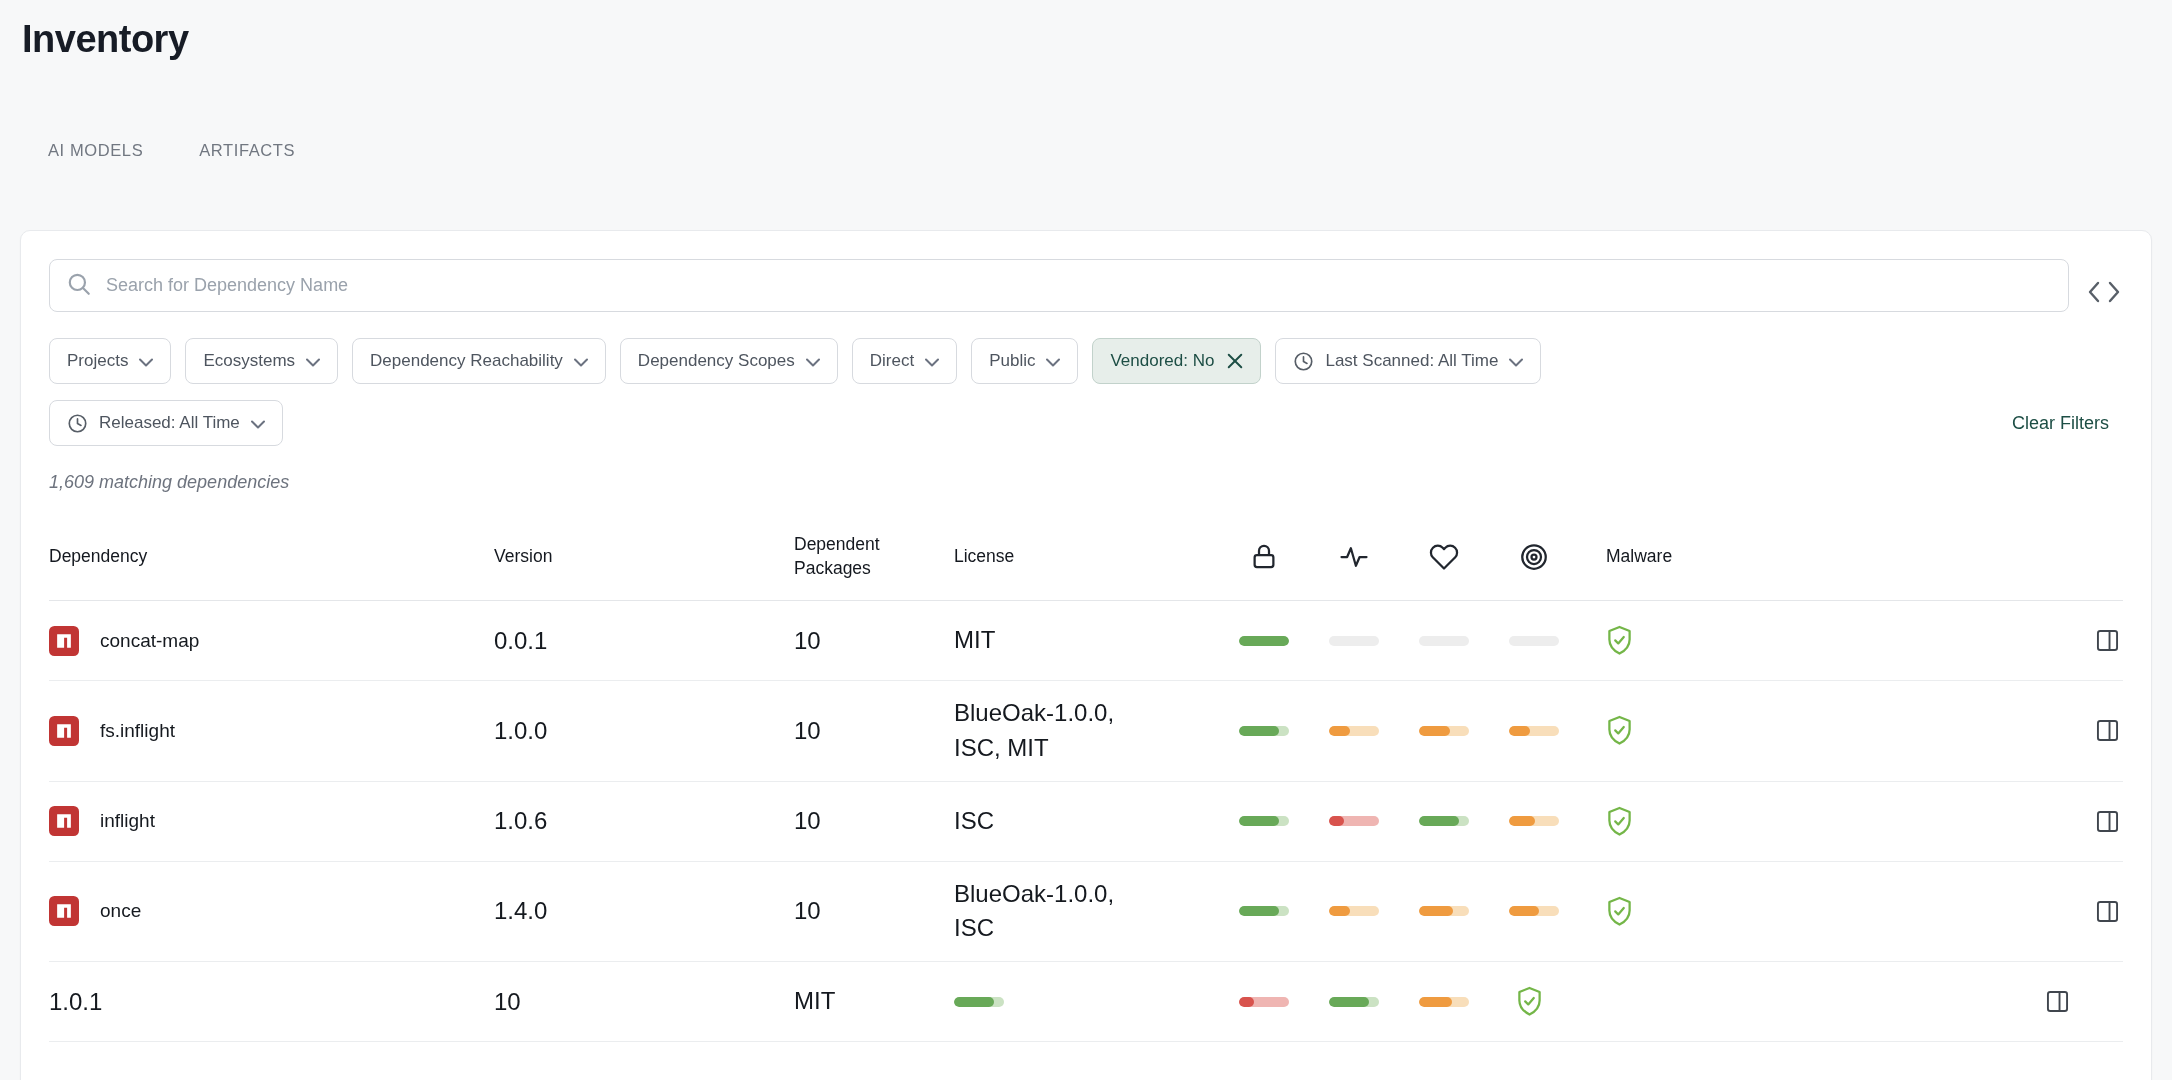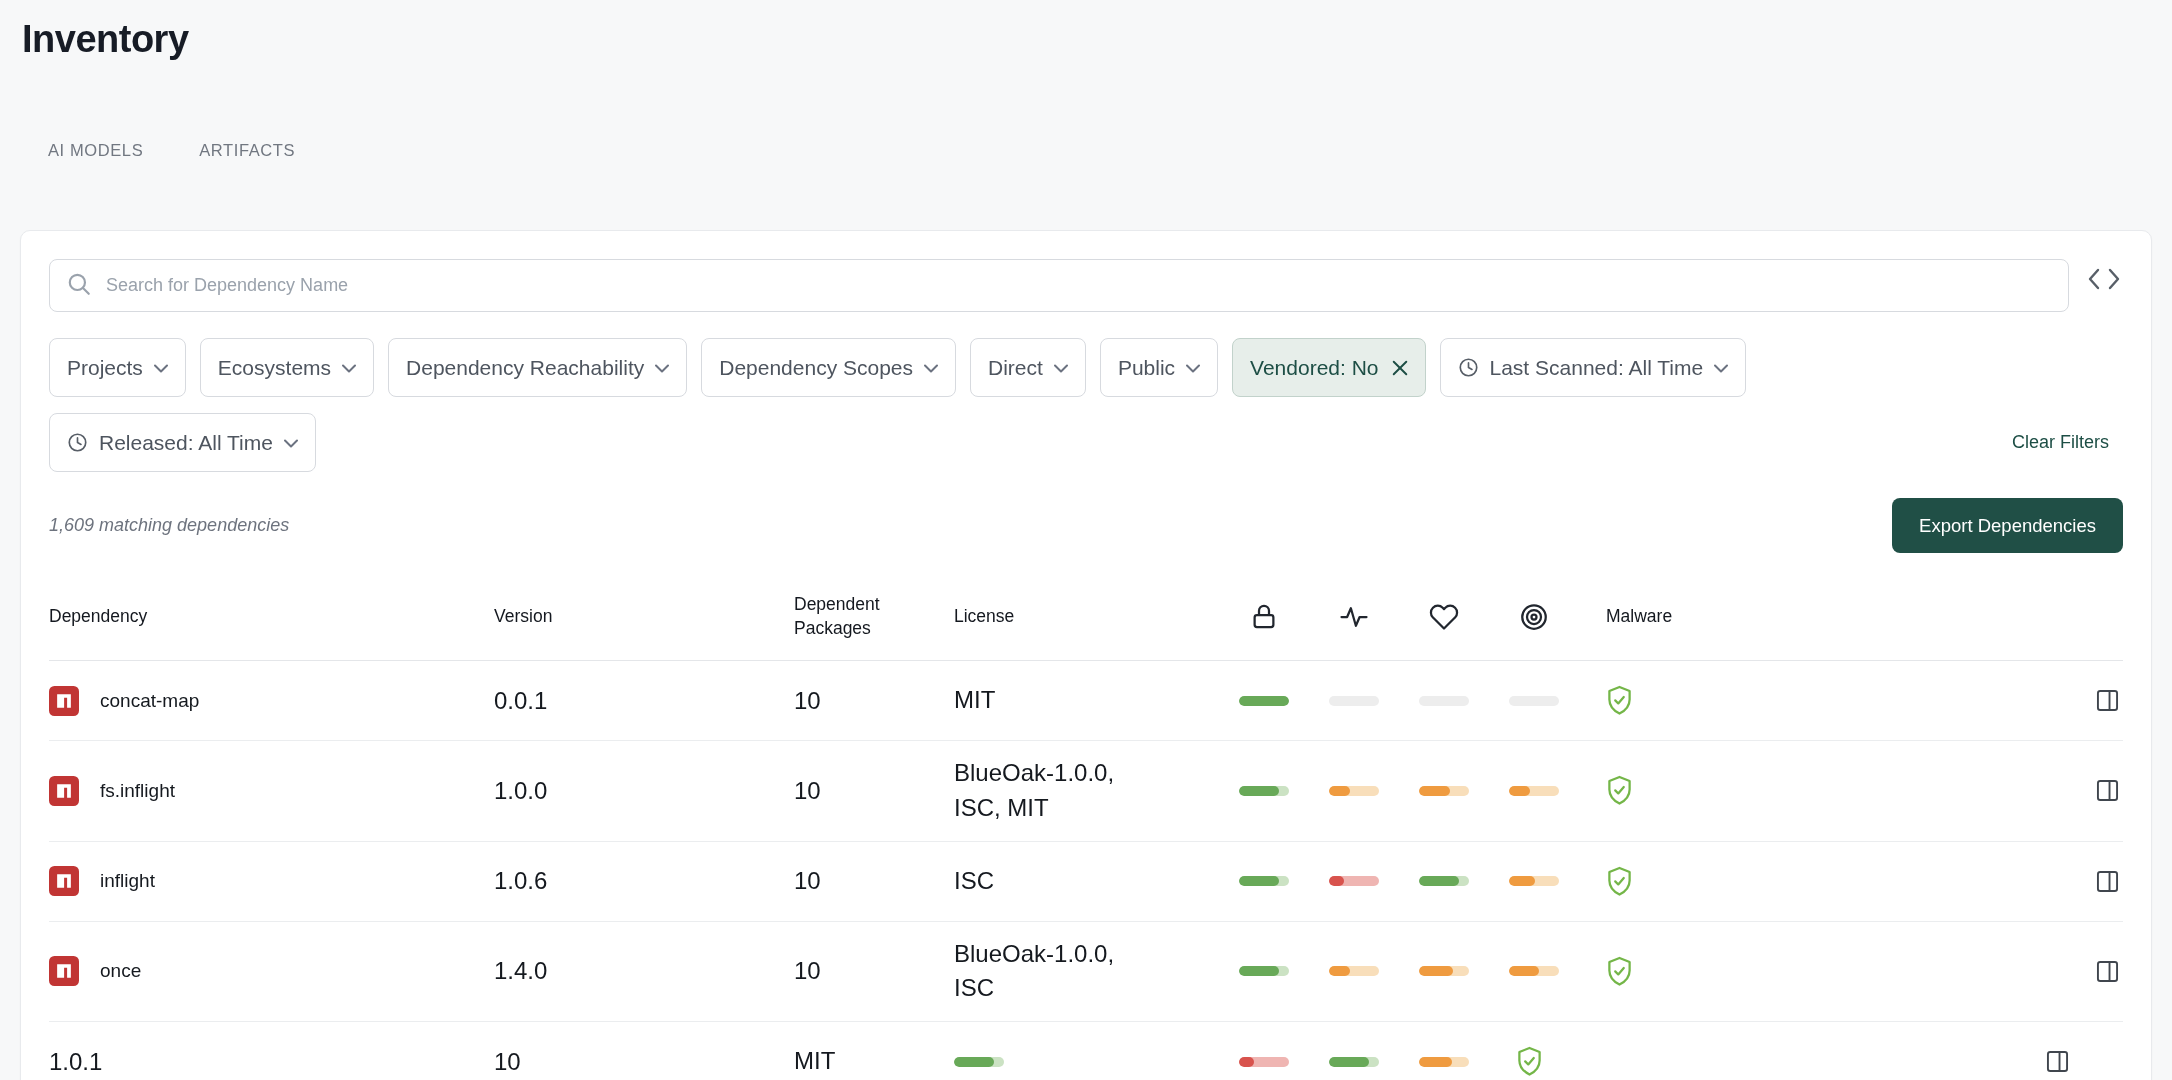--- a/index.html
+++ b/index.html
@@ -49,7 +49,7 @@
   }
 
   
-  .search-row { display: flex; align-items: flex-start; gap: 16px; }
+  .search-row { display: flex; align-items: flex-end; gap: 16px; }
   .search-box {
     flex: 1; display: flex; align-items: center; gap: 14px;
     height: 53px; border: 1px solid #d7dadf; border-radius: 8px;

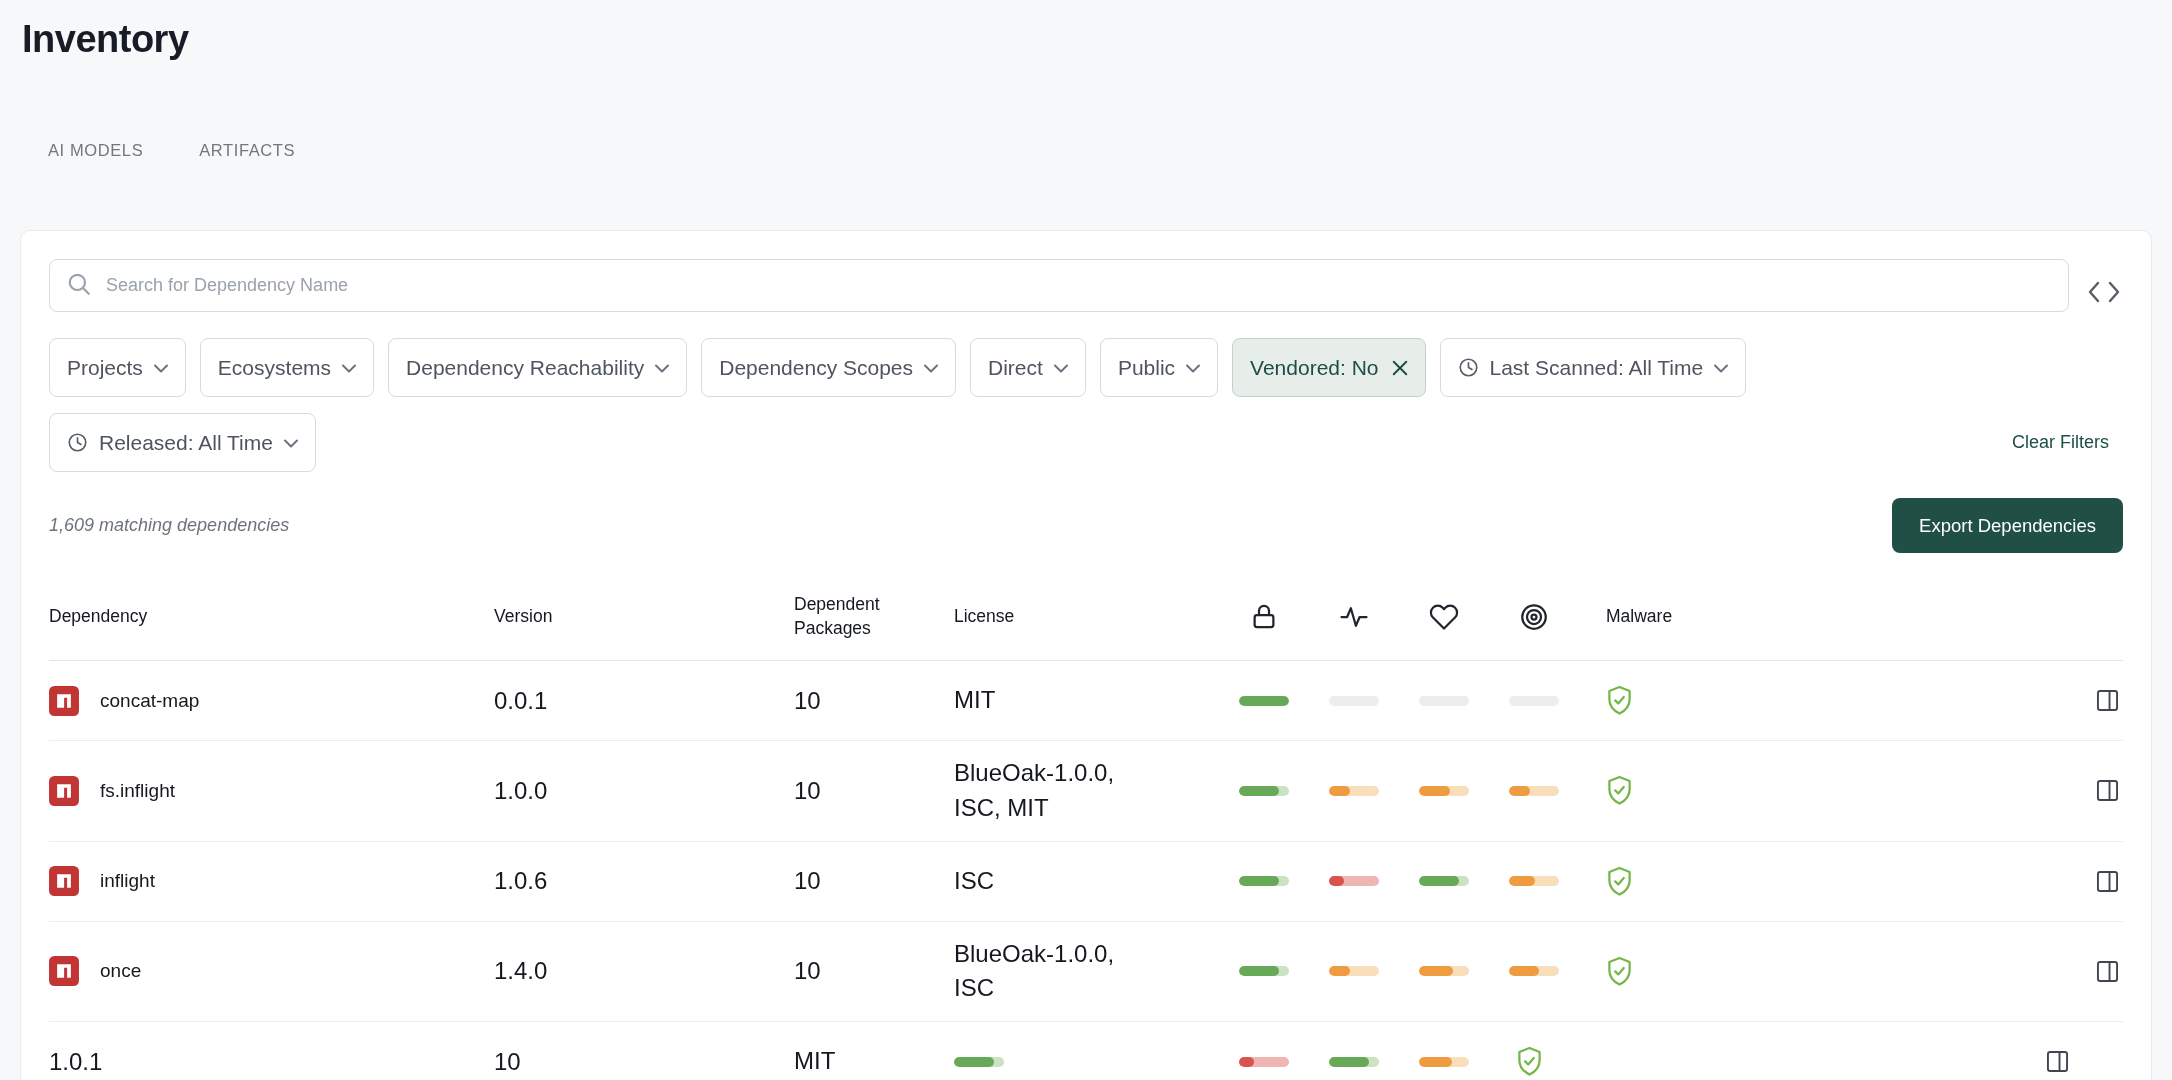--- a/index.html
+++ b/index.html
@@ -71,10 +71,10 @@
   .chips-group { display: flex; gap: 14px; border-radius: 16px; }
   .chip {
     display: inline-flex; align-items: center; gap: 11px;
-    height: 59px; padding: 0 17px;
+    height: 46px; padding: 0 17px;
     border: 1px solid #d7dadf; border-radius: 8px;
     background: #fff; color: #4e555f;
-    font-size: 21px; font-family: inherit; cursor: pointer; white-space: nowrap;
+    font-size: 17px; font-family: inherit; cursor: pointer; white-space: nowrap;
   }
   .chip .chev { display: inline-flex; margin-top: 2px; }
   .chip.selected {

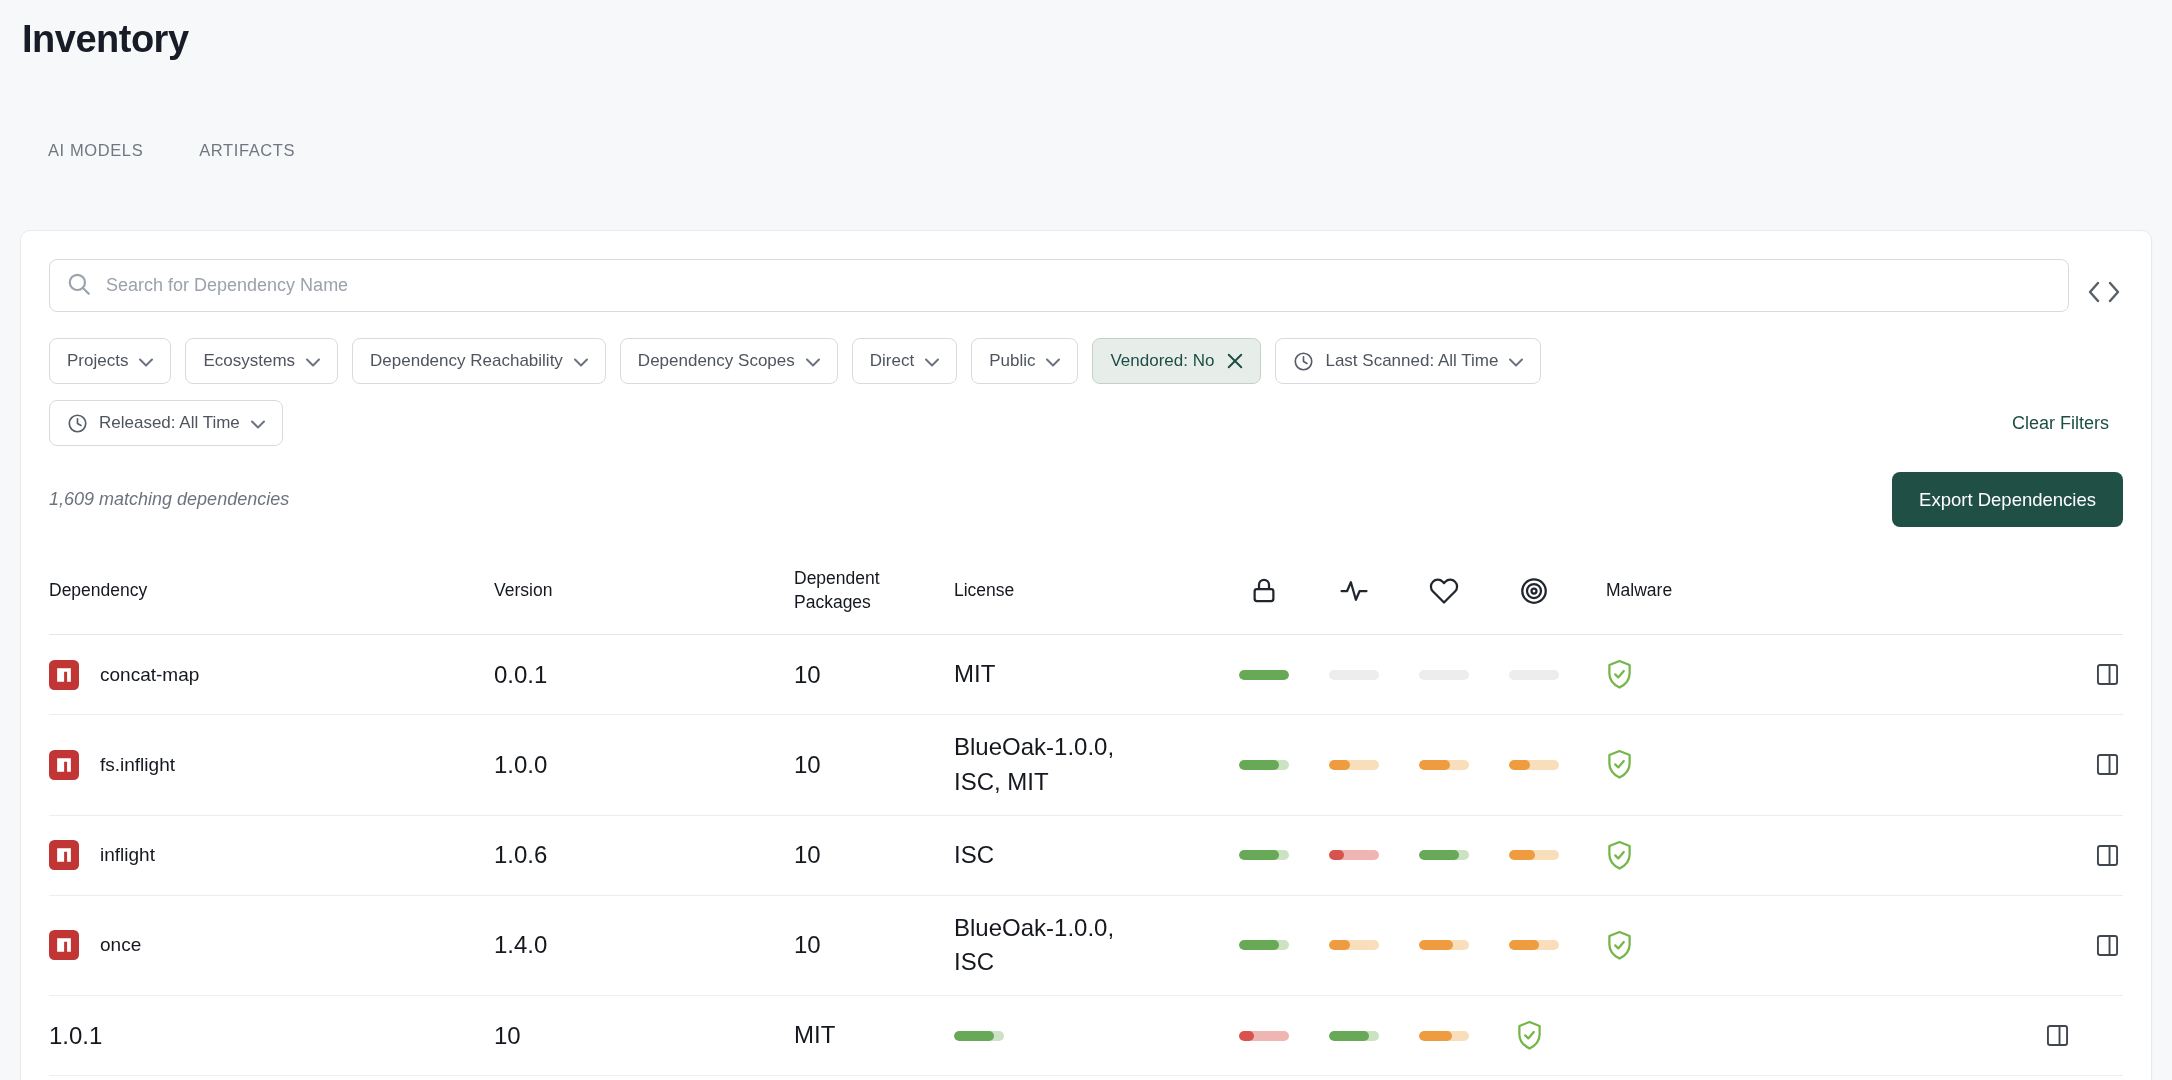--- a/index.html
+++ b/index.html
@@ -256,7 +256,6 @@
 
     <div class="results-row">
       <div class="count">1,609 matching dependencies</div>
-      <button class="export-btn">Export Dependencies</button>
     </div>
 
     <div class="table">

